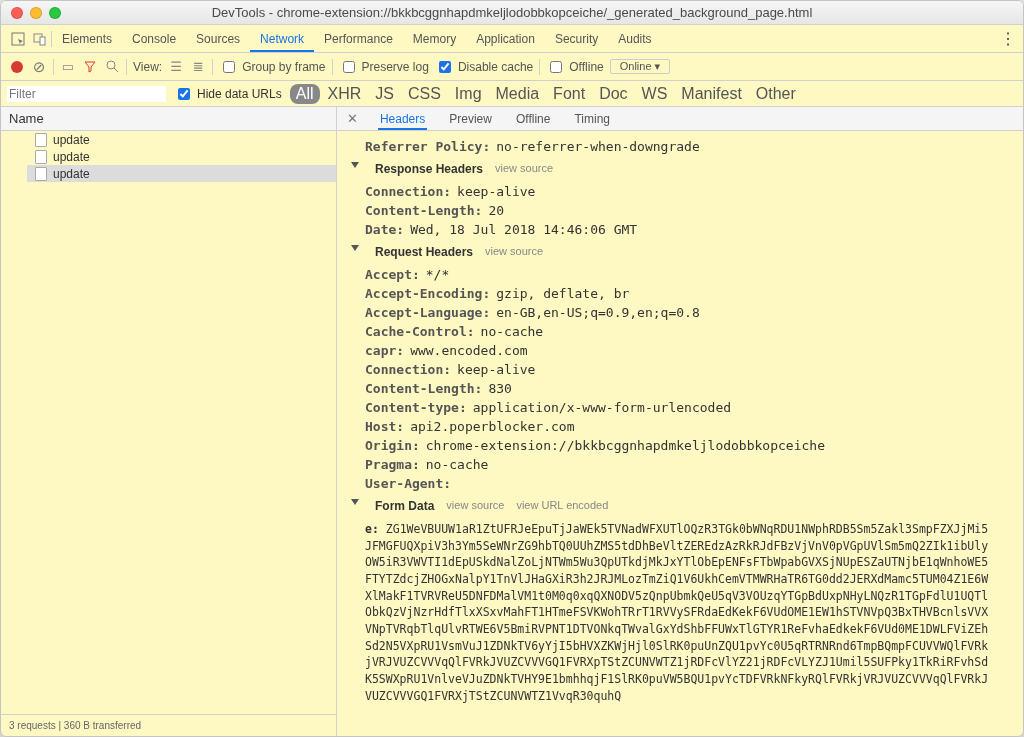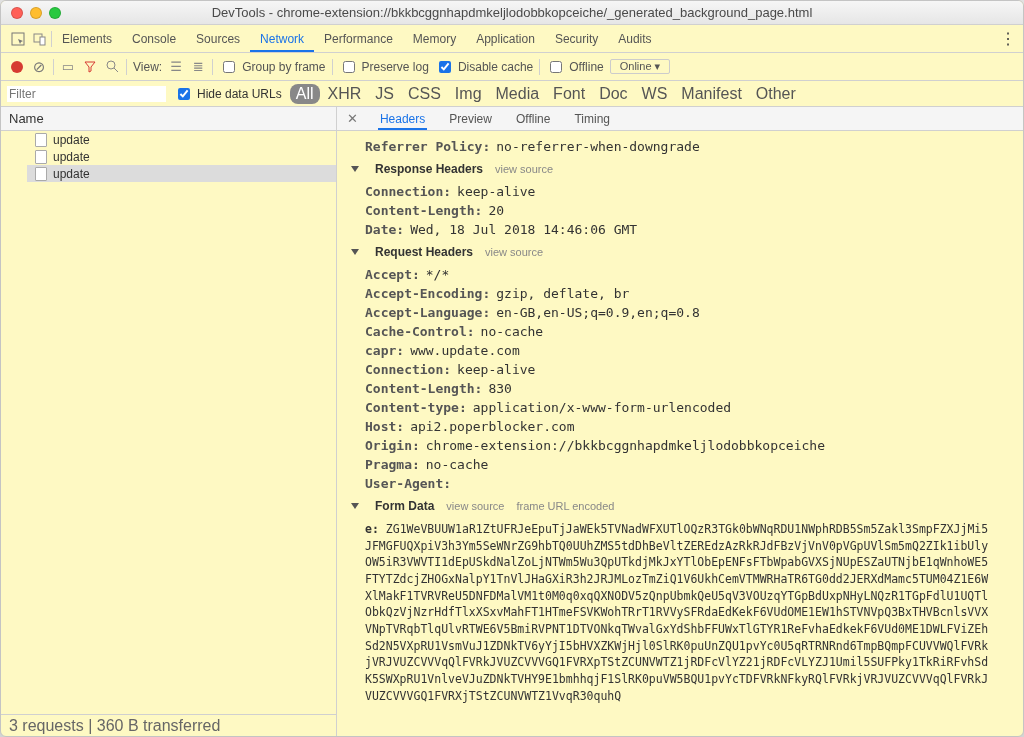--- a/index.html
+++ b/index.html
@@ -44,7 +44,7 @@
   .row { display:flex; gap:6px; padding:2px 18px; font-family: Menlo, monospace; font-size:13px;}
   .key { color:#555; font-weight:bold;}
   .val { color:#333; word-break:break-all;}
-  .sect { display:flex; align-items:center; gap:12px; padding:6px 4px; font-size:12px; color:#333;}
+  .sect { display:flex; gap:12px; padding:6px 4px; font-size:12px; color:#333;}
   .tri { display:inline-block; width:0;height:0;border-left:4px solid transparent;border-right:4px solid transparent;border-top:6px solid #555; margin-right:4px;}
   .sect b { font-weight:600;}
   .link { color:#888; font-size:11px; cursor:pointer;}

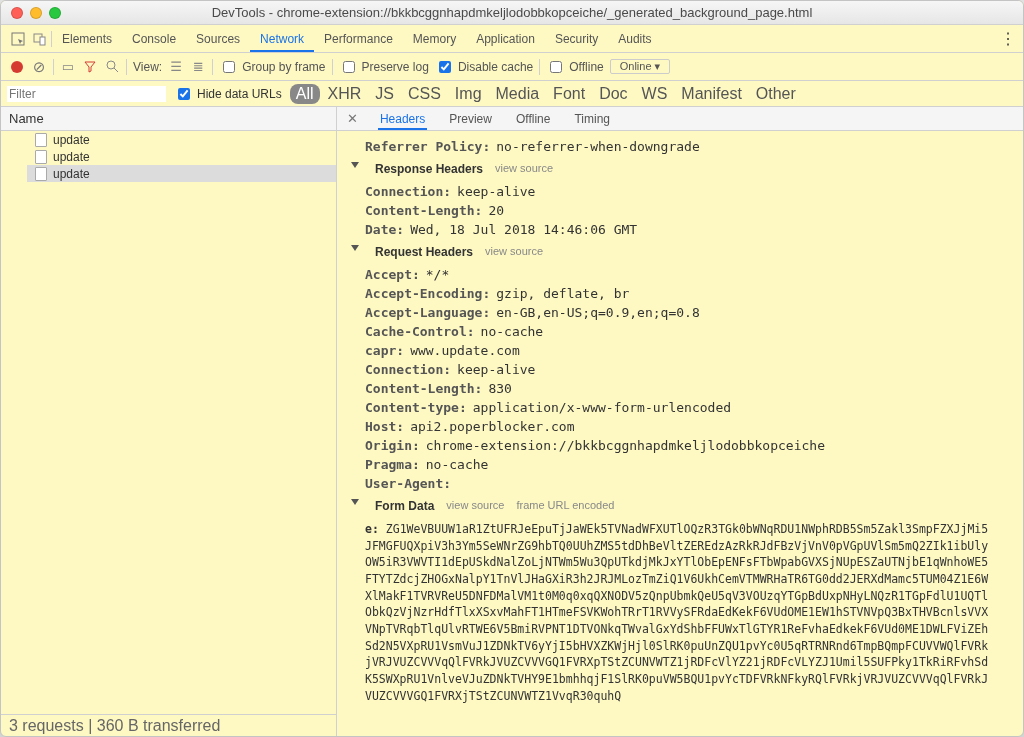--- a/index.html
+++ b/index.html
@@ -230,7 +230,7 @@
             </div>
             <div class="row">
               <span class="key">capr:</span>
-              <span class="val">www.update.com</span>
+              <span class="val">www.encoded.com</span>
             </div>
             <div class="row">
               <span class="key">Connection:</span>

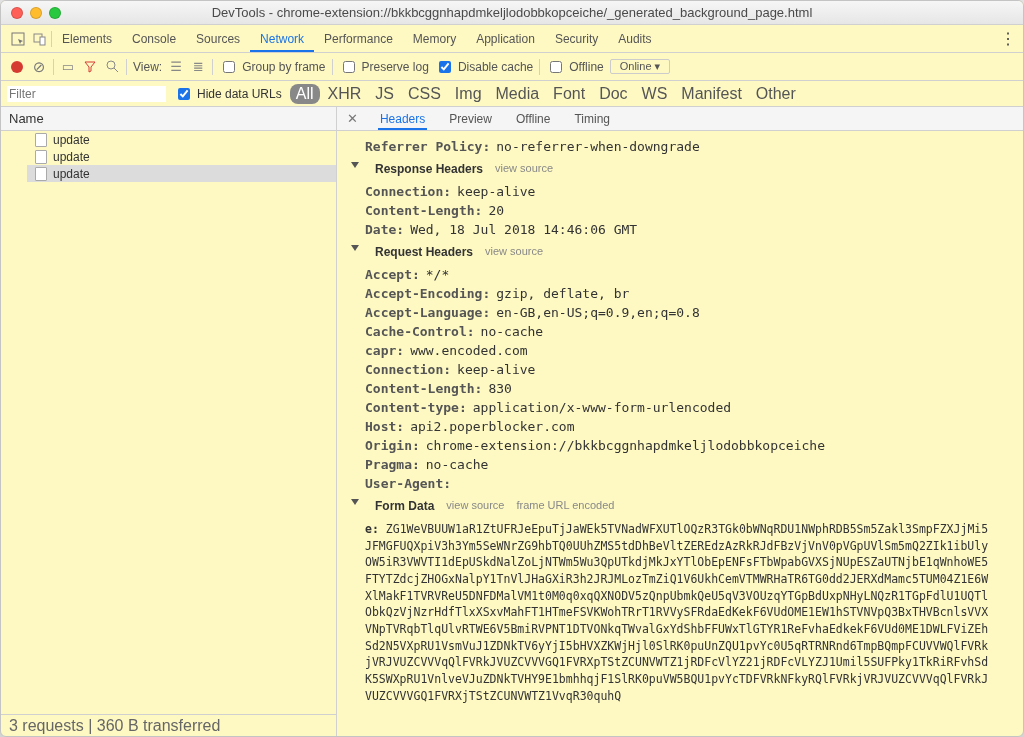--- a/index.html
+++ b/index.html
@@ -265,7 +265,7 @@
           <span class="tri"></span>
           <b>Form Data</b>
           <span class="link">view source</span>
-          <span class="link">frame URL encoded</span>
+          <span class="link">view URL encoded</span>
         </div>
         <div class="fdata">
           <b>e:</b>

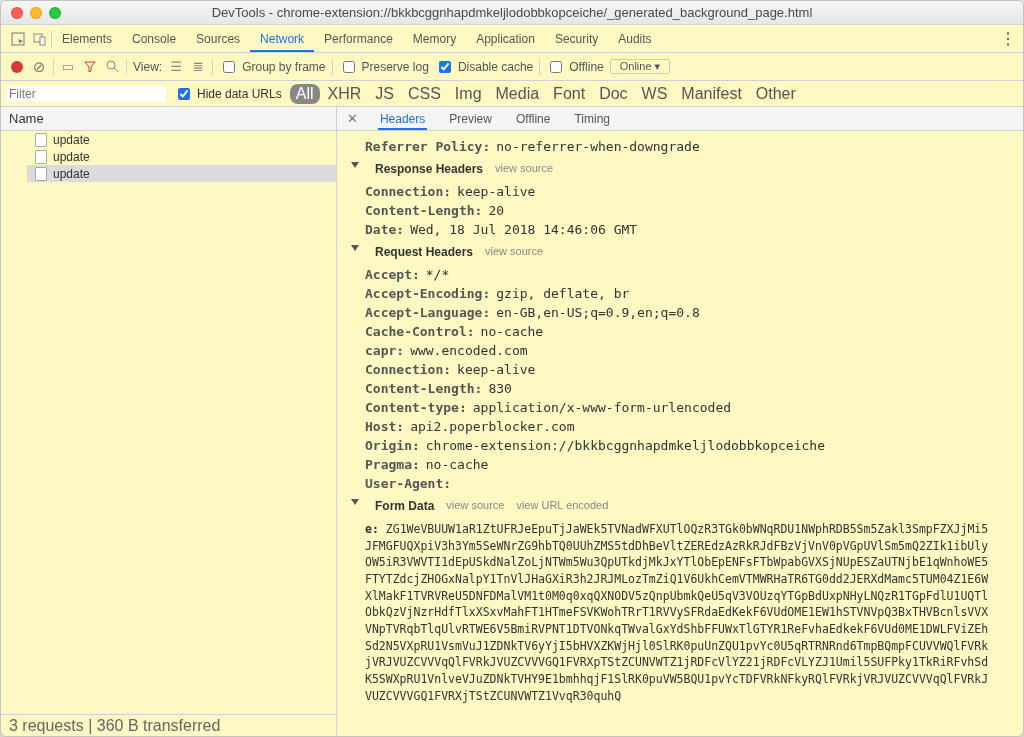--- a/index.html
+++ b/index.html
@@ -34,7 +34,7 @@
   .reqitem { height:17px; display:flex; align-items:center; gap:6px; padding:0 8px; font-size:12px; cursor:pointer;margin-left:26px;}
   .reqitem .doc { width:12px; height:14px; border:1px solid #aaa; border-radius:1px; background:#fff;}
   .reqitem.sel { background:#dcdcdc;}
-  .statusline { border-top:1px solid #d0d0d0; height:22px; display:flex; align-items:center; padding:0 8px; color:#666; font-size:16px;}
+  .statusline { border-top:1px solid #d0d0d0; height:22px; display:flex; align-items:center; padding:0 8px; color:#666; font-size:10px;}
   .detail { flex:1; display:flex; flex-direction:column;}
   .subtab { height:24px; border-bottom:1px solid #d0d0d0; display:flex; align-items:center; gap:16px; padding:0 10px; font-size:12px; background:#f5f5f5;}
   .subtab .close { font-size:13px; color:#777; cursor:pointer; margin-right:4px;}

